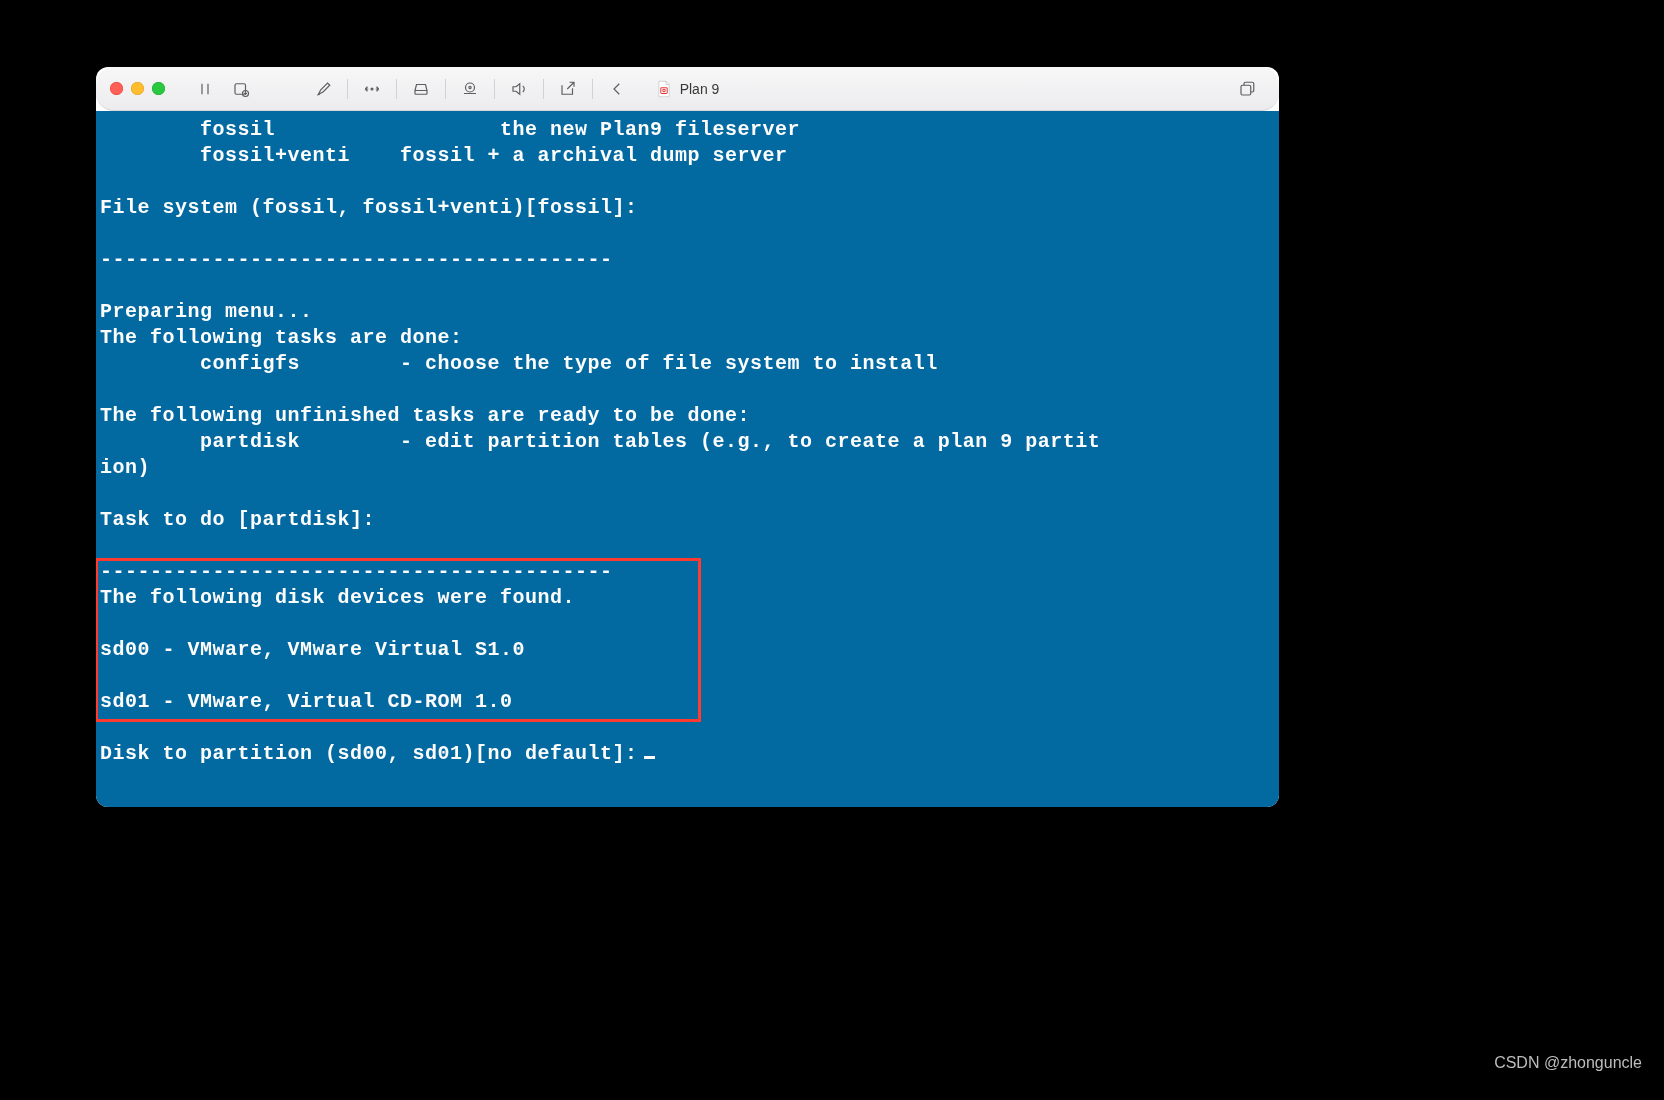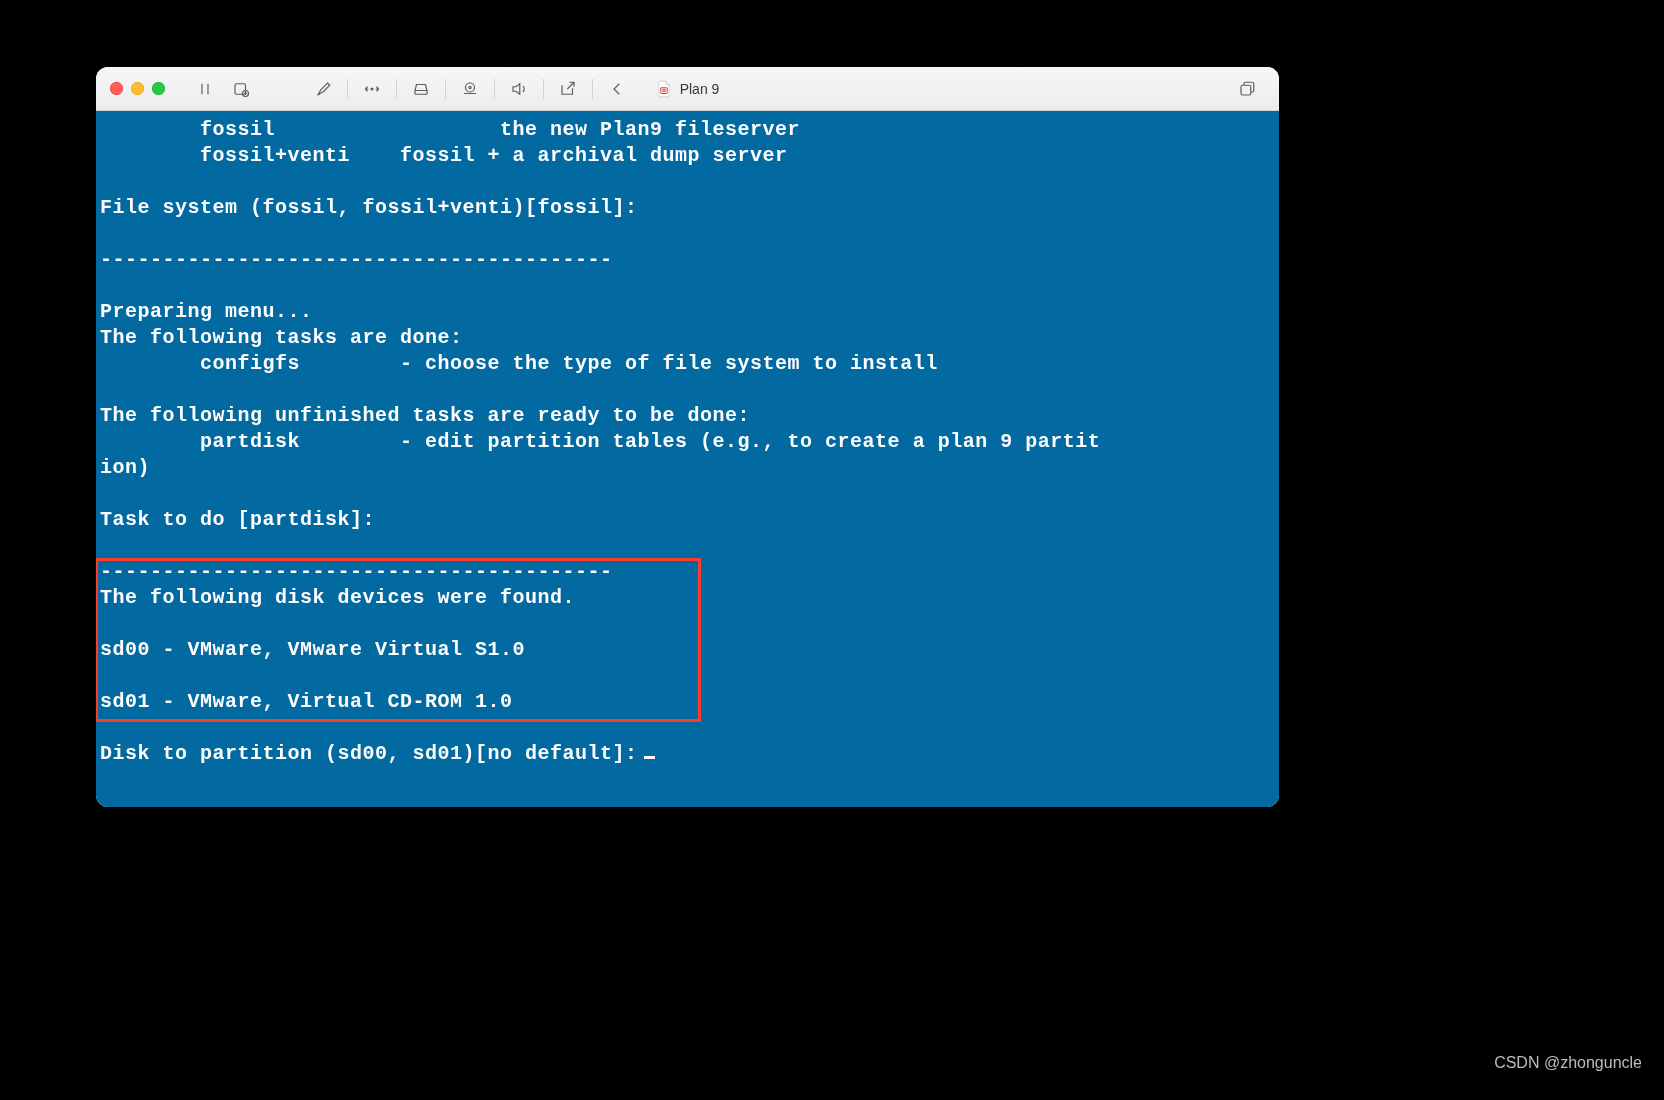--- a/index.html
+++ b/index.html
@@ -32,6 +32,7 @@
     padding: 0 14px;
     border-bottom: 1px solid #d5d5d7;
     position: relative;
+    border-radius: 18px;
   }
   .traffic { display: flex; gap: 8px; align-items: center; }
   .dot { width: 13px; height: 13px; border-radius: 50%; }

